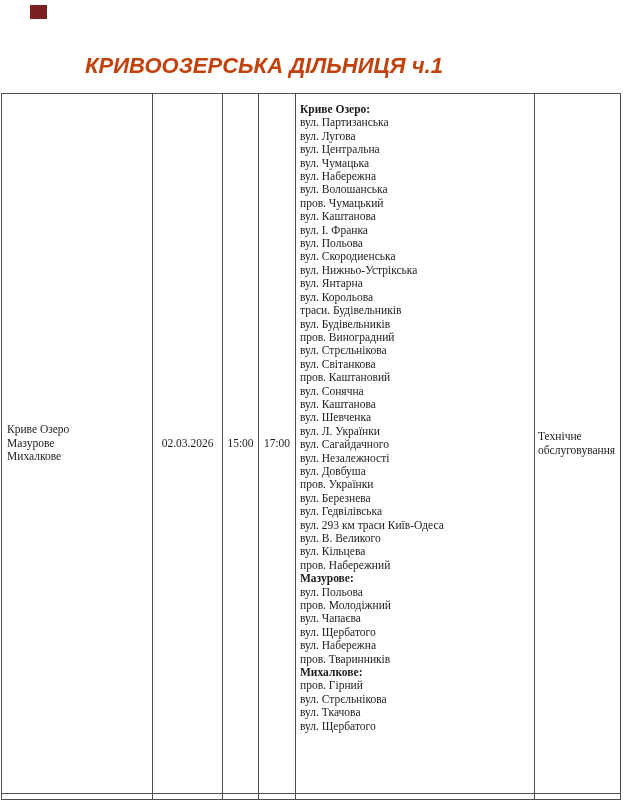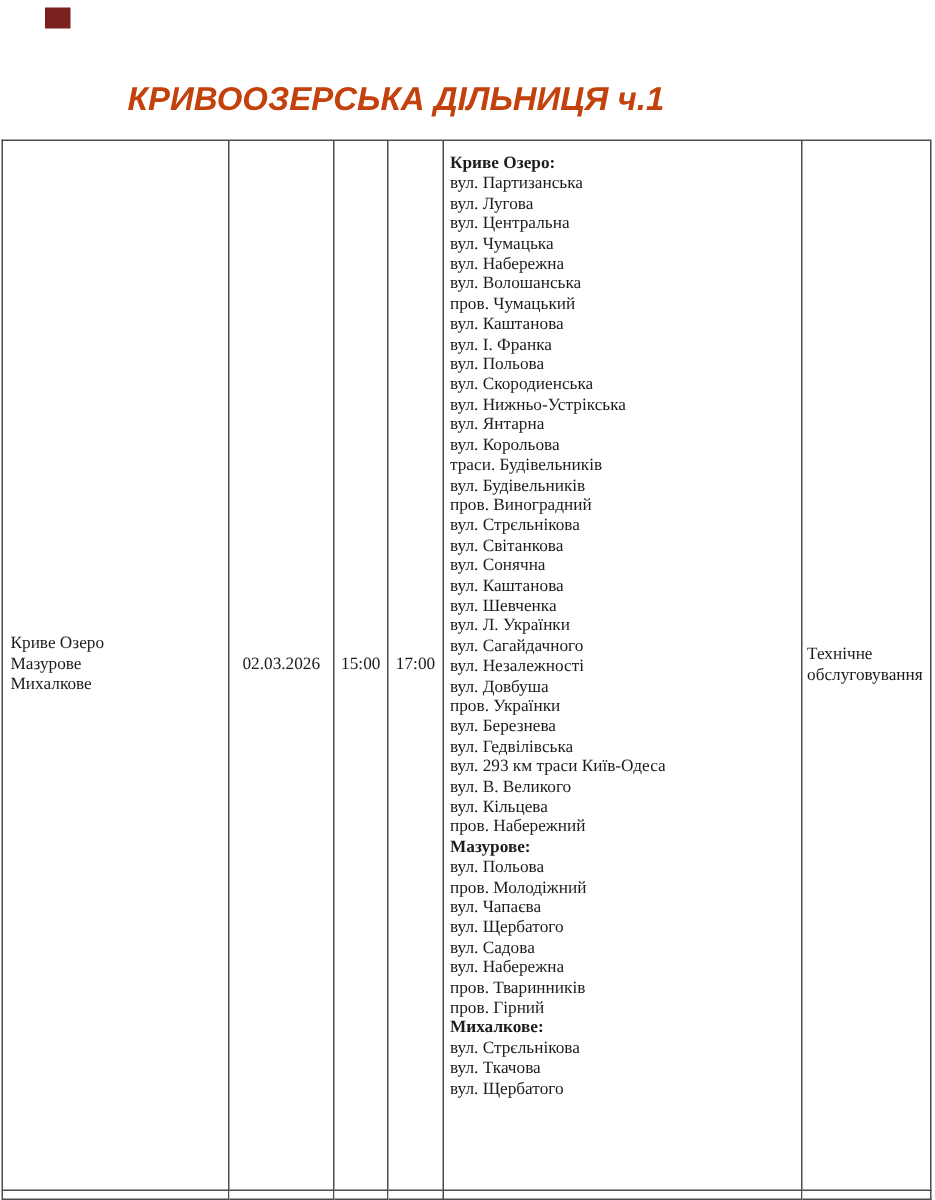--- a/index.html
+++ b/index.html
@@ -126,6 +126,7 @@
       <div class="street-line">пров. Виноградний</div>
       <div class="street-line">вул. Стрєльнікова</div>
       <div class="street-line">вул. Світанкова</div>
+      <div class="street-line">пров. Каштановий</div>
       <div class="street-line">вул. Сонячна</div>
       <div class="street-line">вул. Каштанова</div>
       <div class="street-line">вул. Шевченка</div>

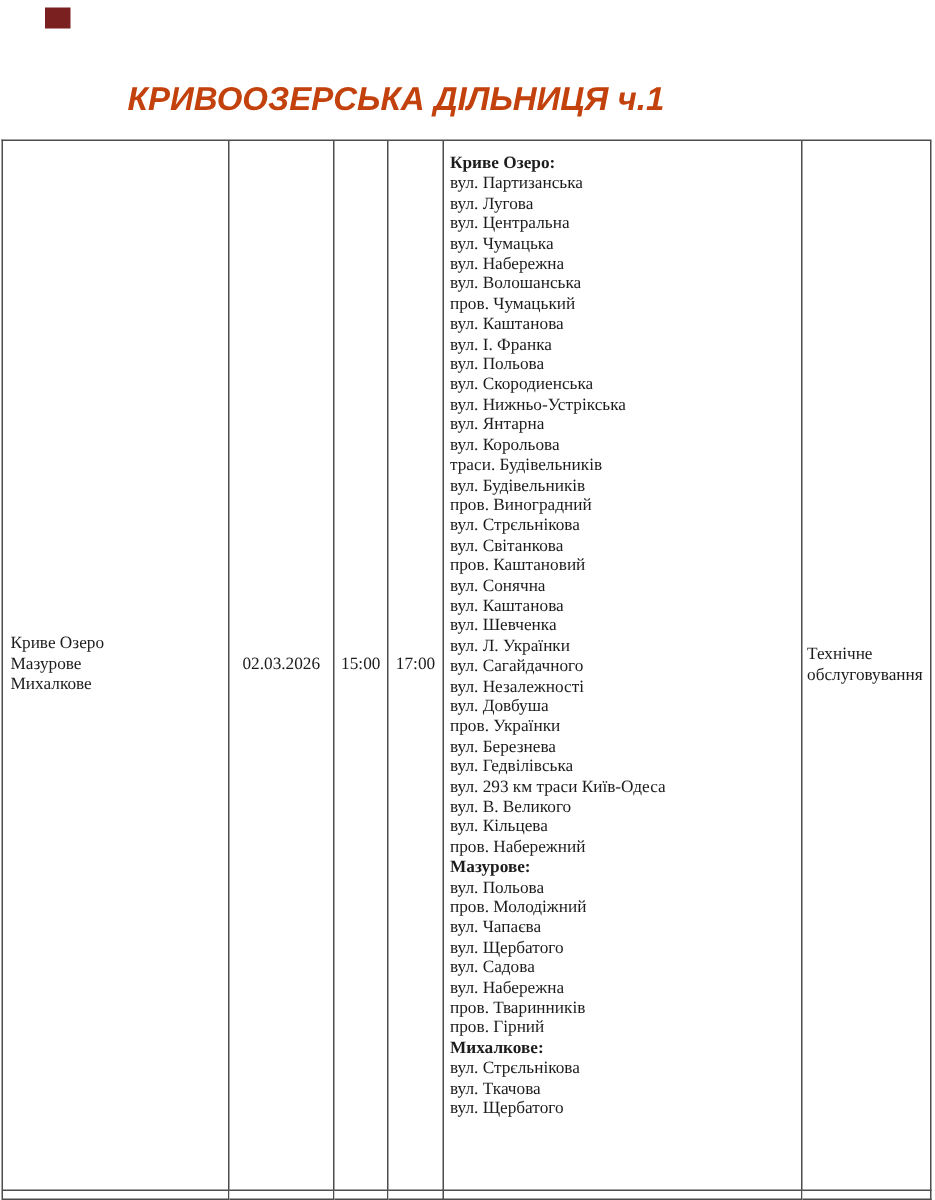--- a/index.html
+++ b/index.html
@@ -146,7 +146,6 @@
       <div class="street-line">пров. Молодіжний</div>
       <div class="street-line">вул. Чапаєва</div>
       <div class="street-line">вул. Щербатого</div>
-      <div class="street-line">вул. Садова</div>
       <div class="street-line">вул. Набережна</div>
       <div class="street-line">пров. Тваринників</div>
       <div class="street-line">пров. Гірний</div>

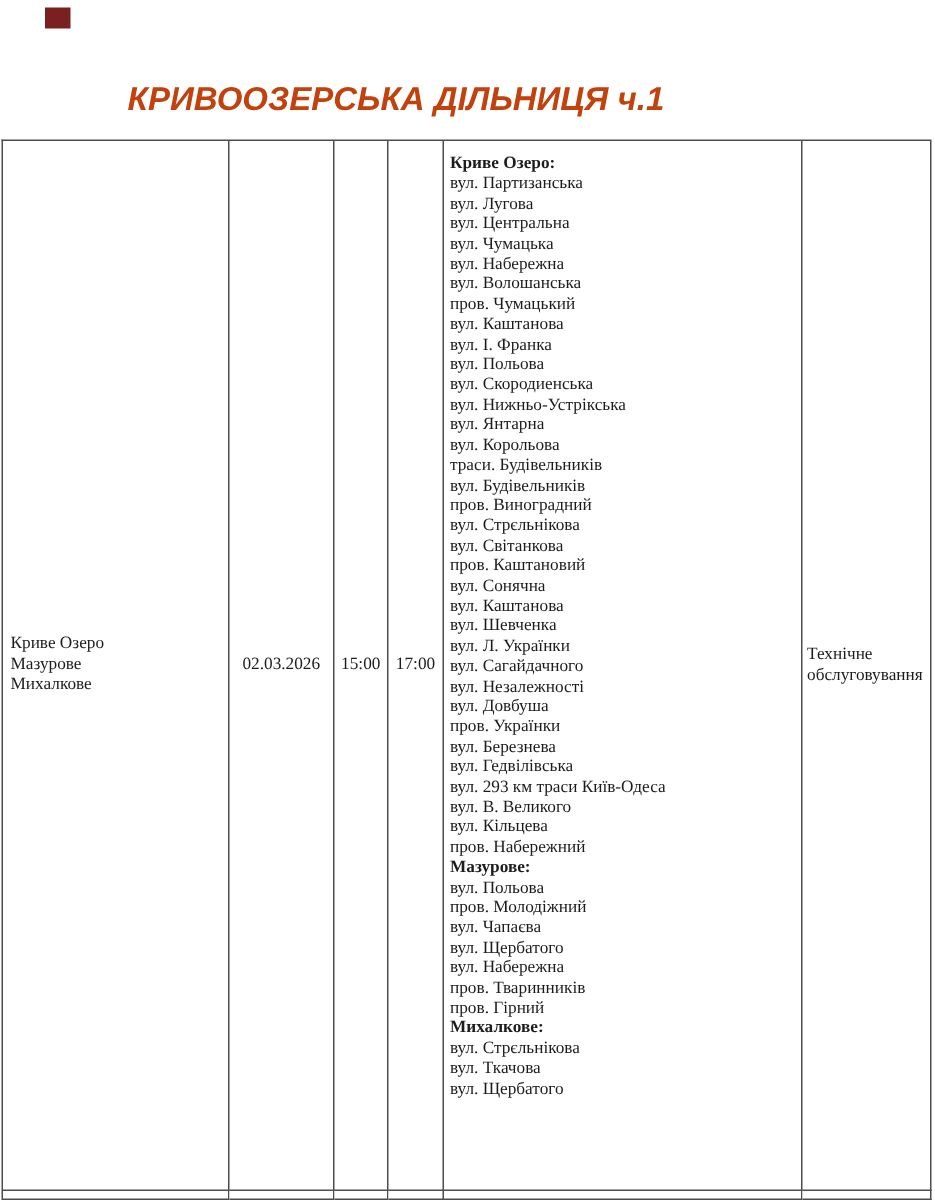--- a/index.html
+++ b/index.html
@@ -148,8 +148,8 @@
       <div class="street-line">вул. Щербатого</div>
       <div class="street-line">вул. Набережна</div>
       <div class="street-line">пров. Тваринників</div>
+      <div class="street-line bold">Михалкове:</div>
       <div class="street-line">пров. Гірний</div>
-      <div class="street-line bold">Михалкове:</div>
       <div class="street-line">вул. Стрєльнікова</div>
       <div class="street-line">вул. Ткачова</div>
       <div class="street-line">вул. Щербатого</div>

